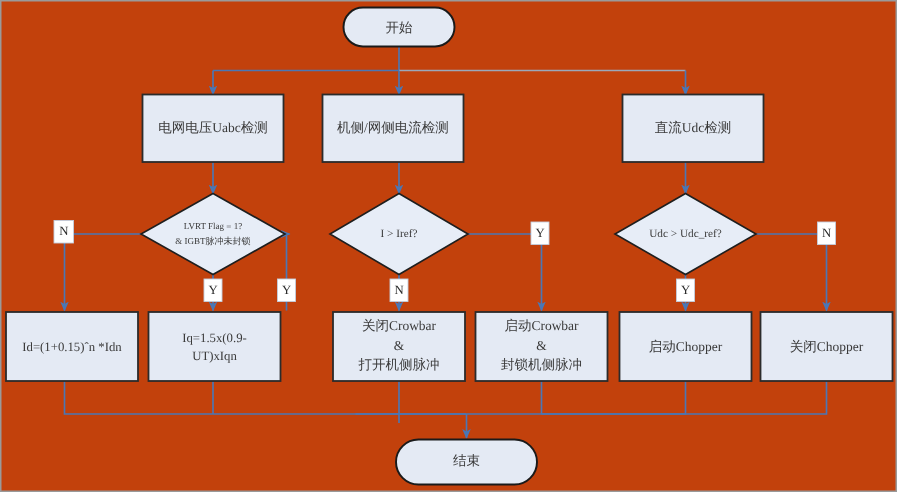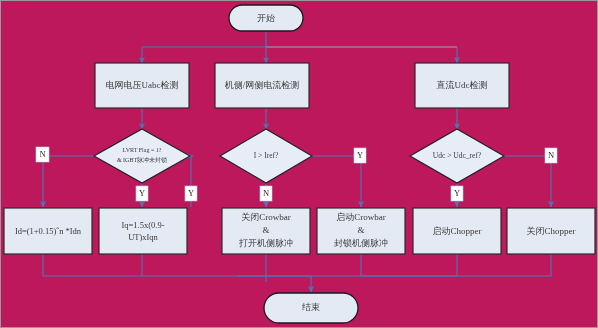--- a/index.html
+++ b/index.html
@@ -17,7 +17,7 @@
     position: relative;
     width: 598px;
     height: 328px;
-    background: #be185d;
+    background: #c2410c;
     border: 1px solid #9a9a9a;
     box-sizing: border-box;
   }

